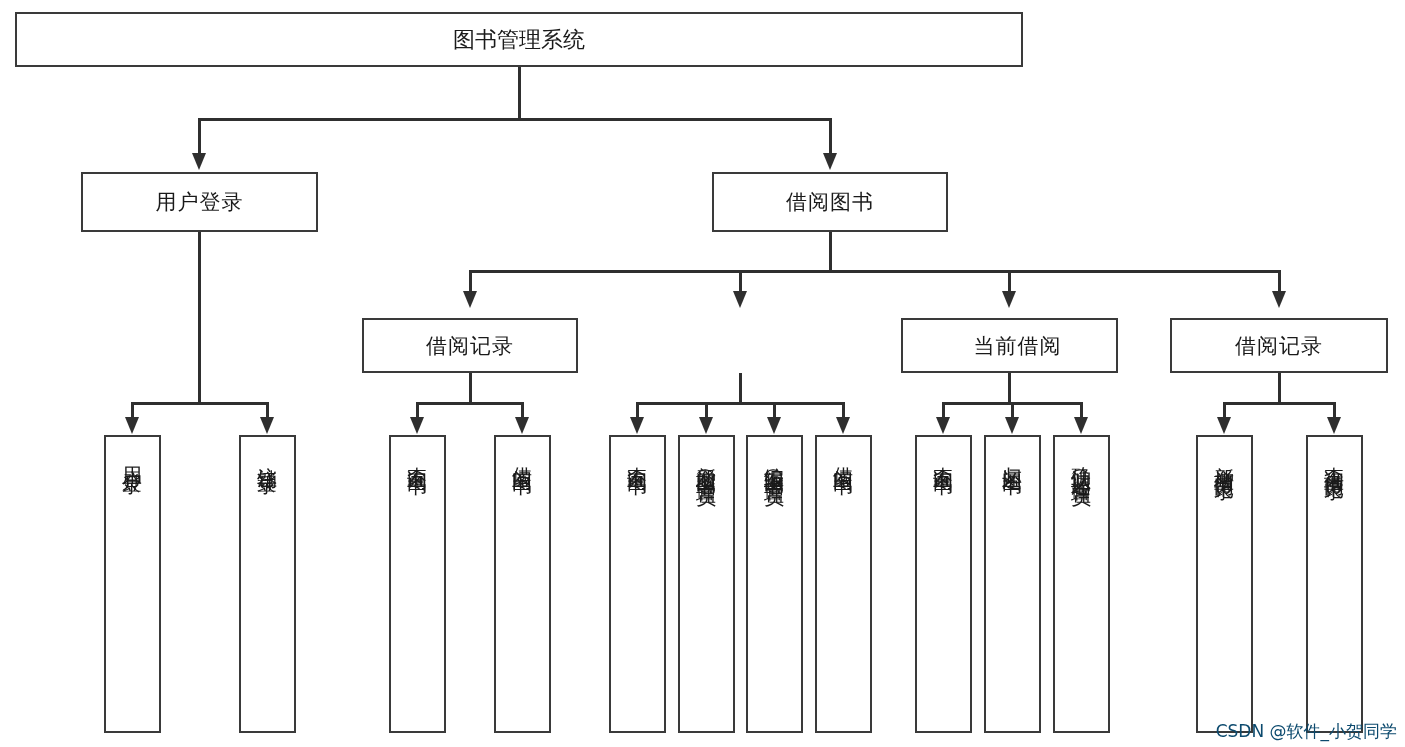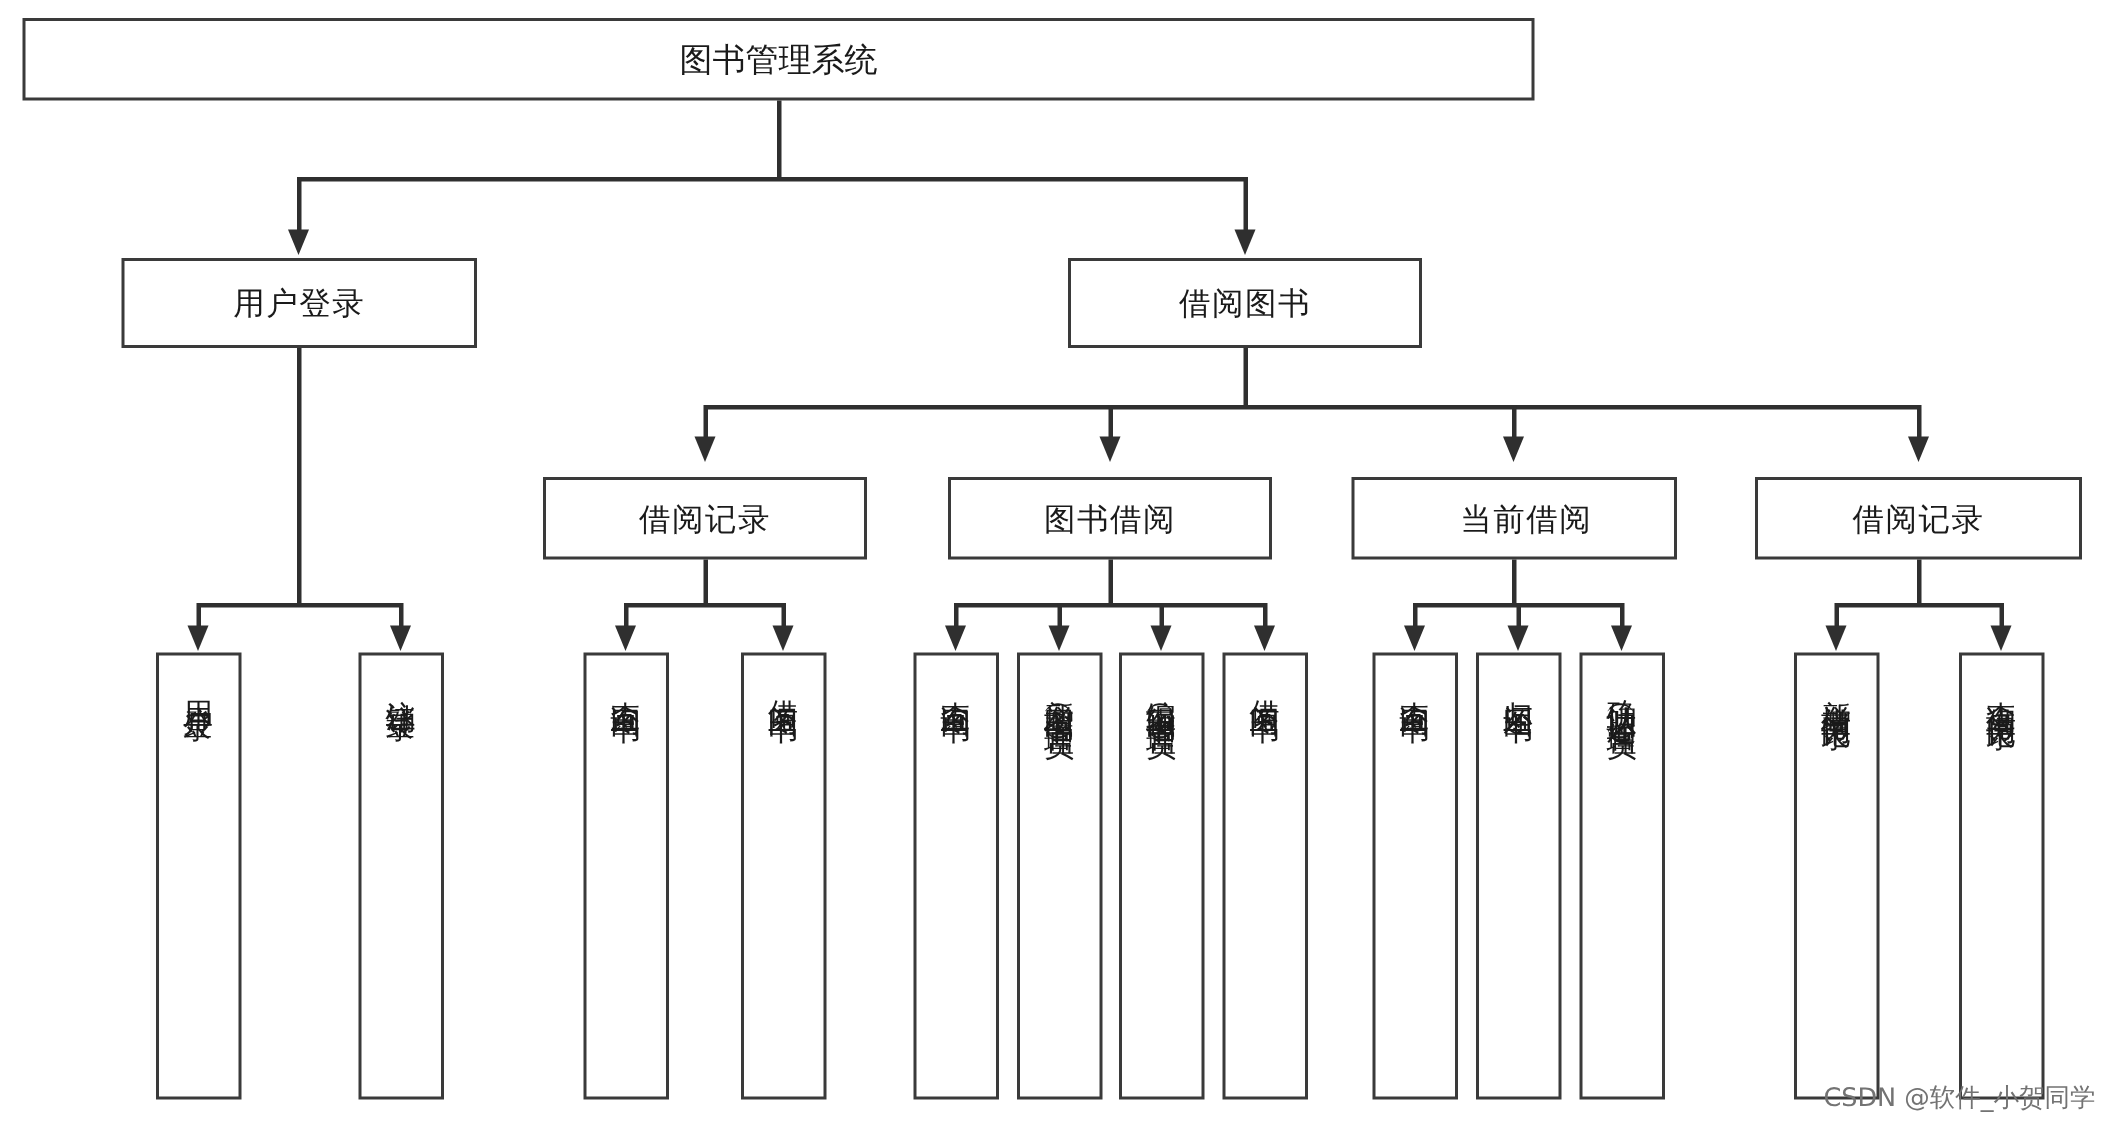--- a/index.html
+++ b/index.html
@@ -135,9 +135,6 @@
   <div class="node h" style="left:362px; top:318px; width:216px; height:55px;">
     <span>借阅记录</span>
   </div>
-  <div class="node h" style="left:632px; top:318px; width:216px; height:55px;">
-    <span>图书借阅</span>
-  </div>
   <div class="node h" style="left:901px; top:318px; width:217px; height:55px;padding-left:16px;">
     <span>当前借阅</span>
   </div>

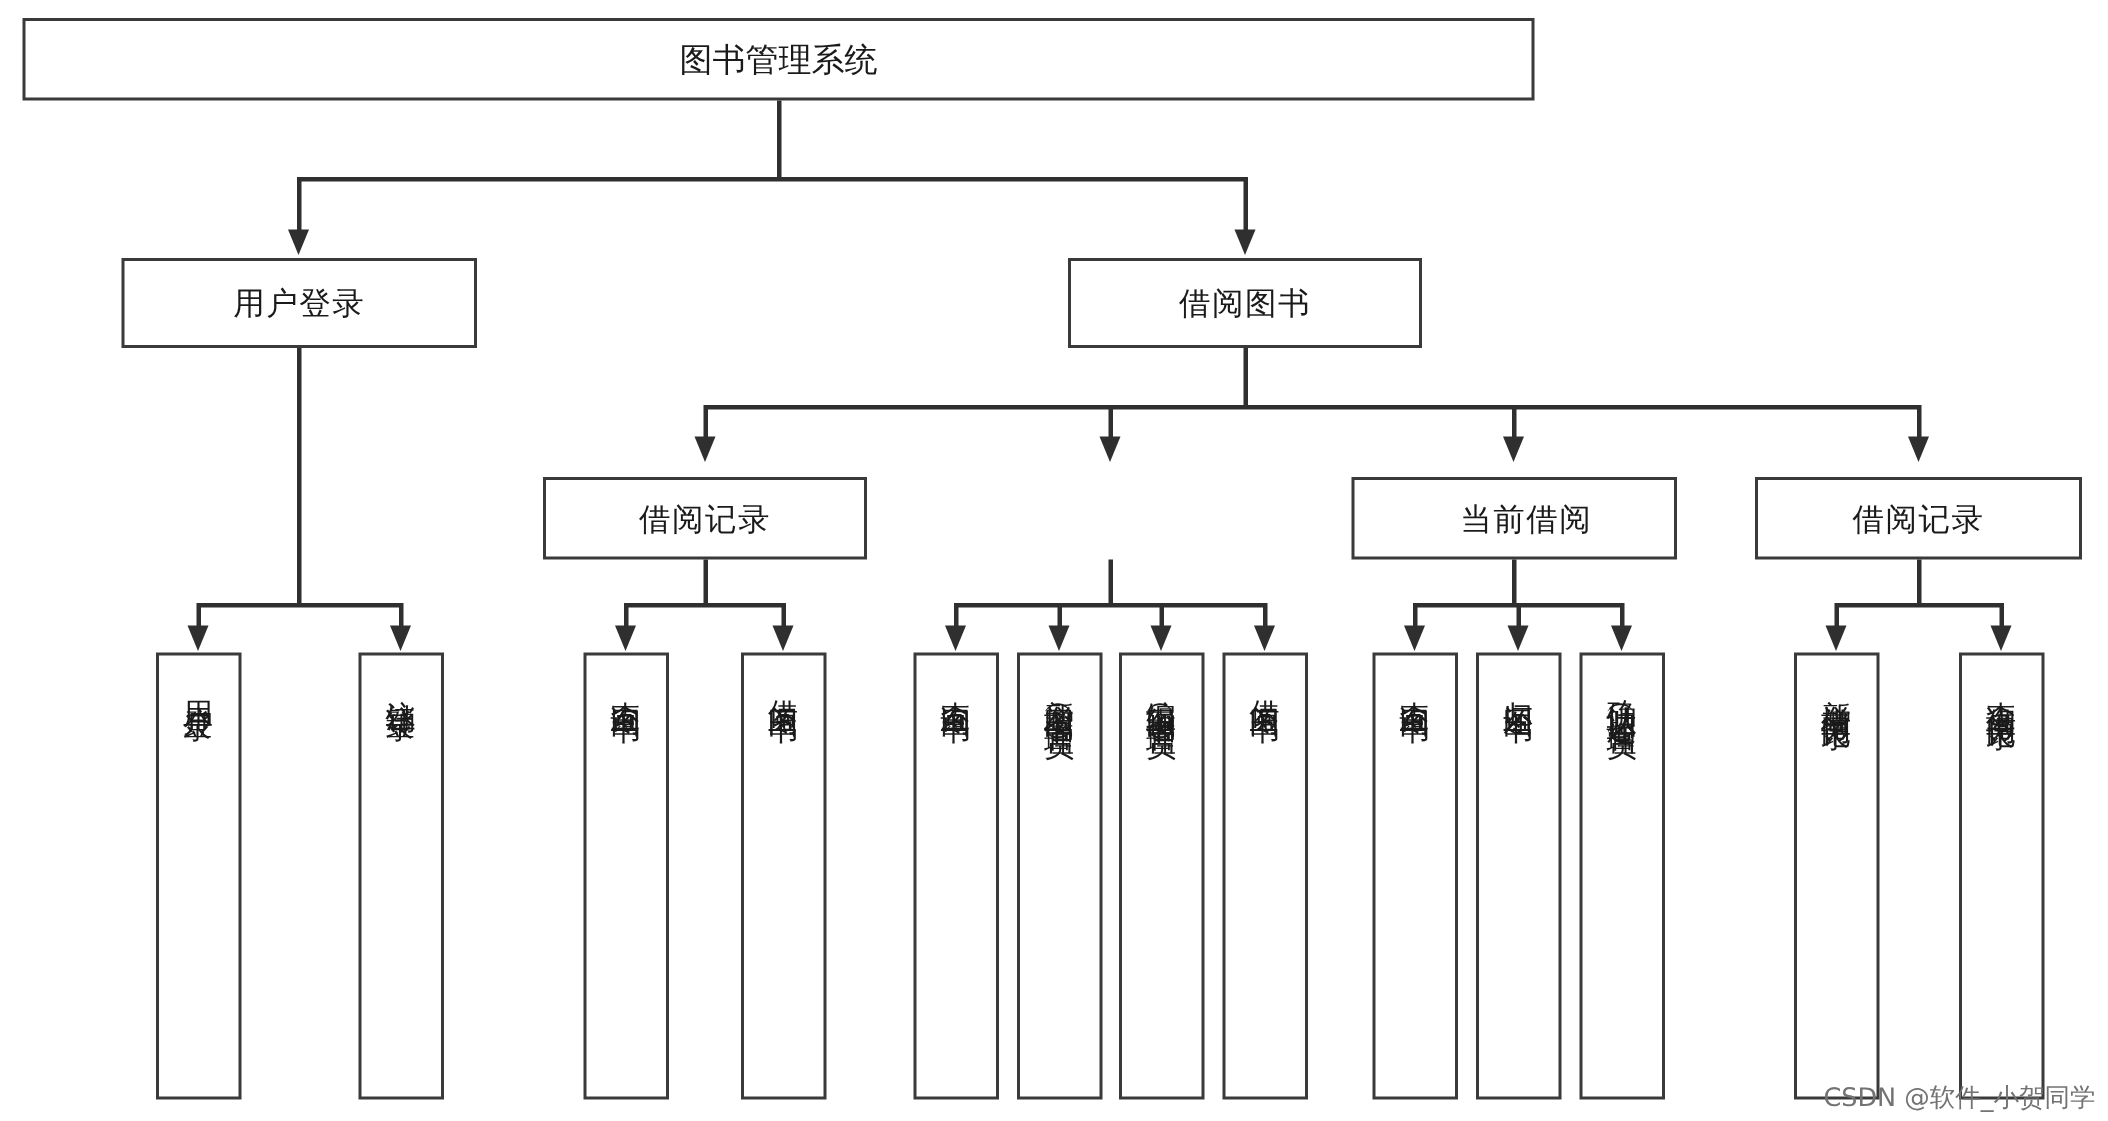--- a/index.html
+++ b/index.html
@@ -70,7 +70,7 @@
     right: 8px;
     bottom: 4px;
     font-size: 17px;
-    color: #737373;
+    color: #0c4a6e;
     white-space: nowrap;
     pointer-events: none;
   }

